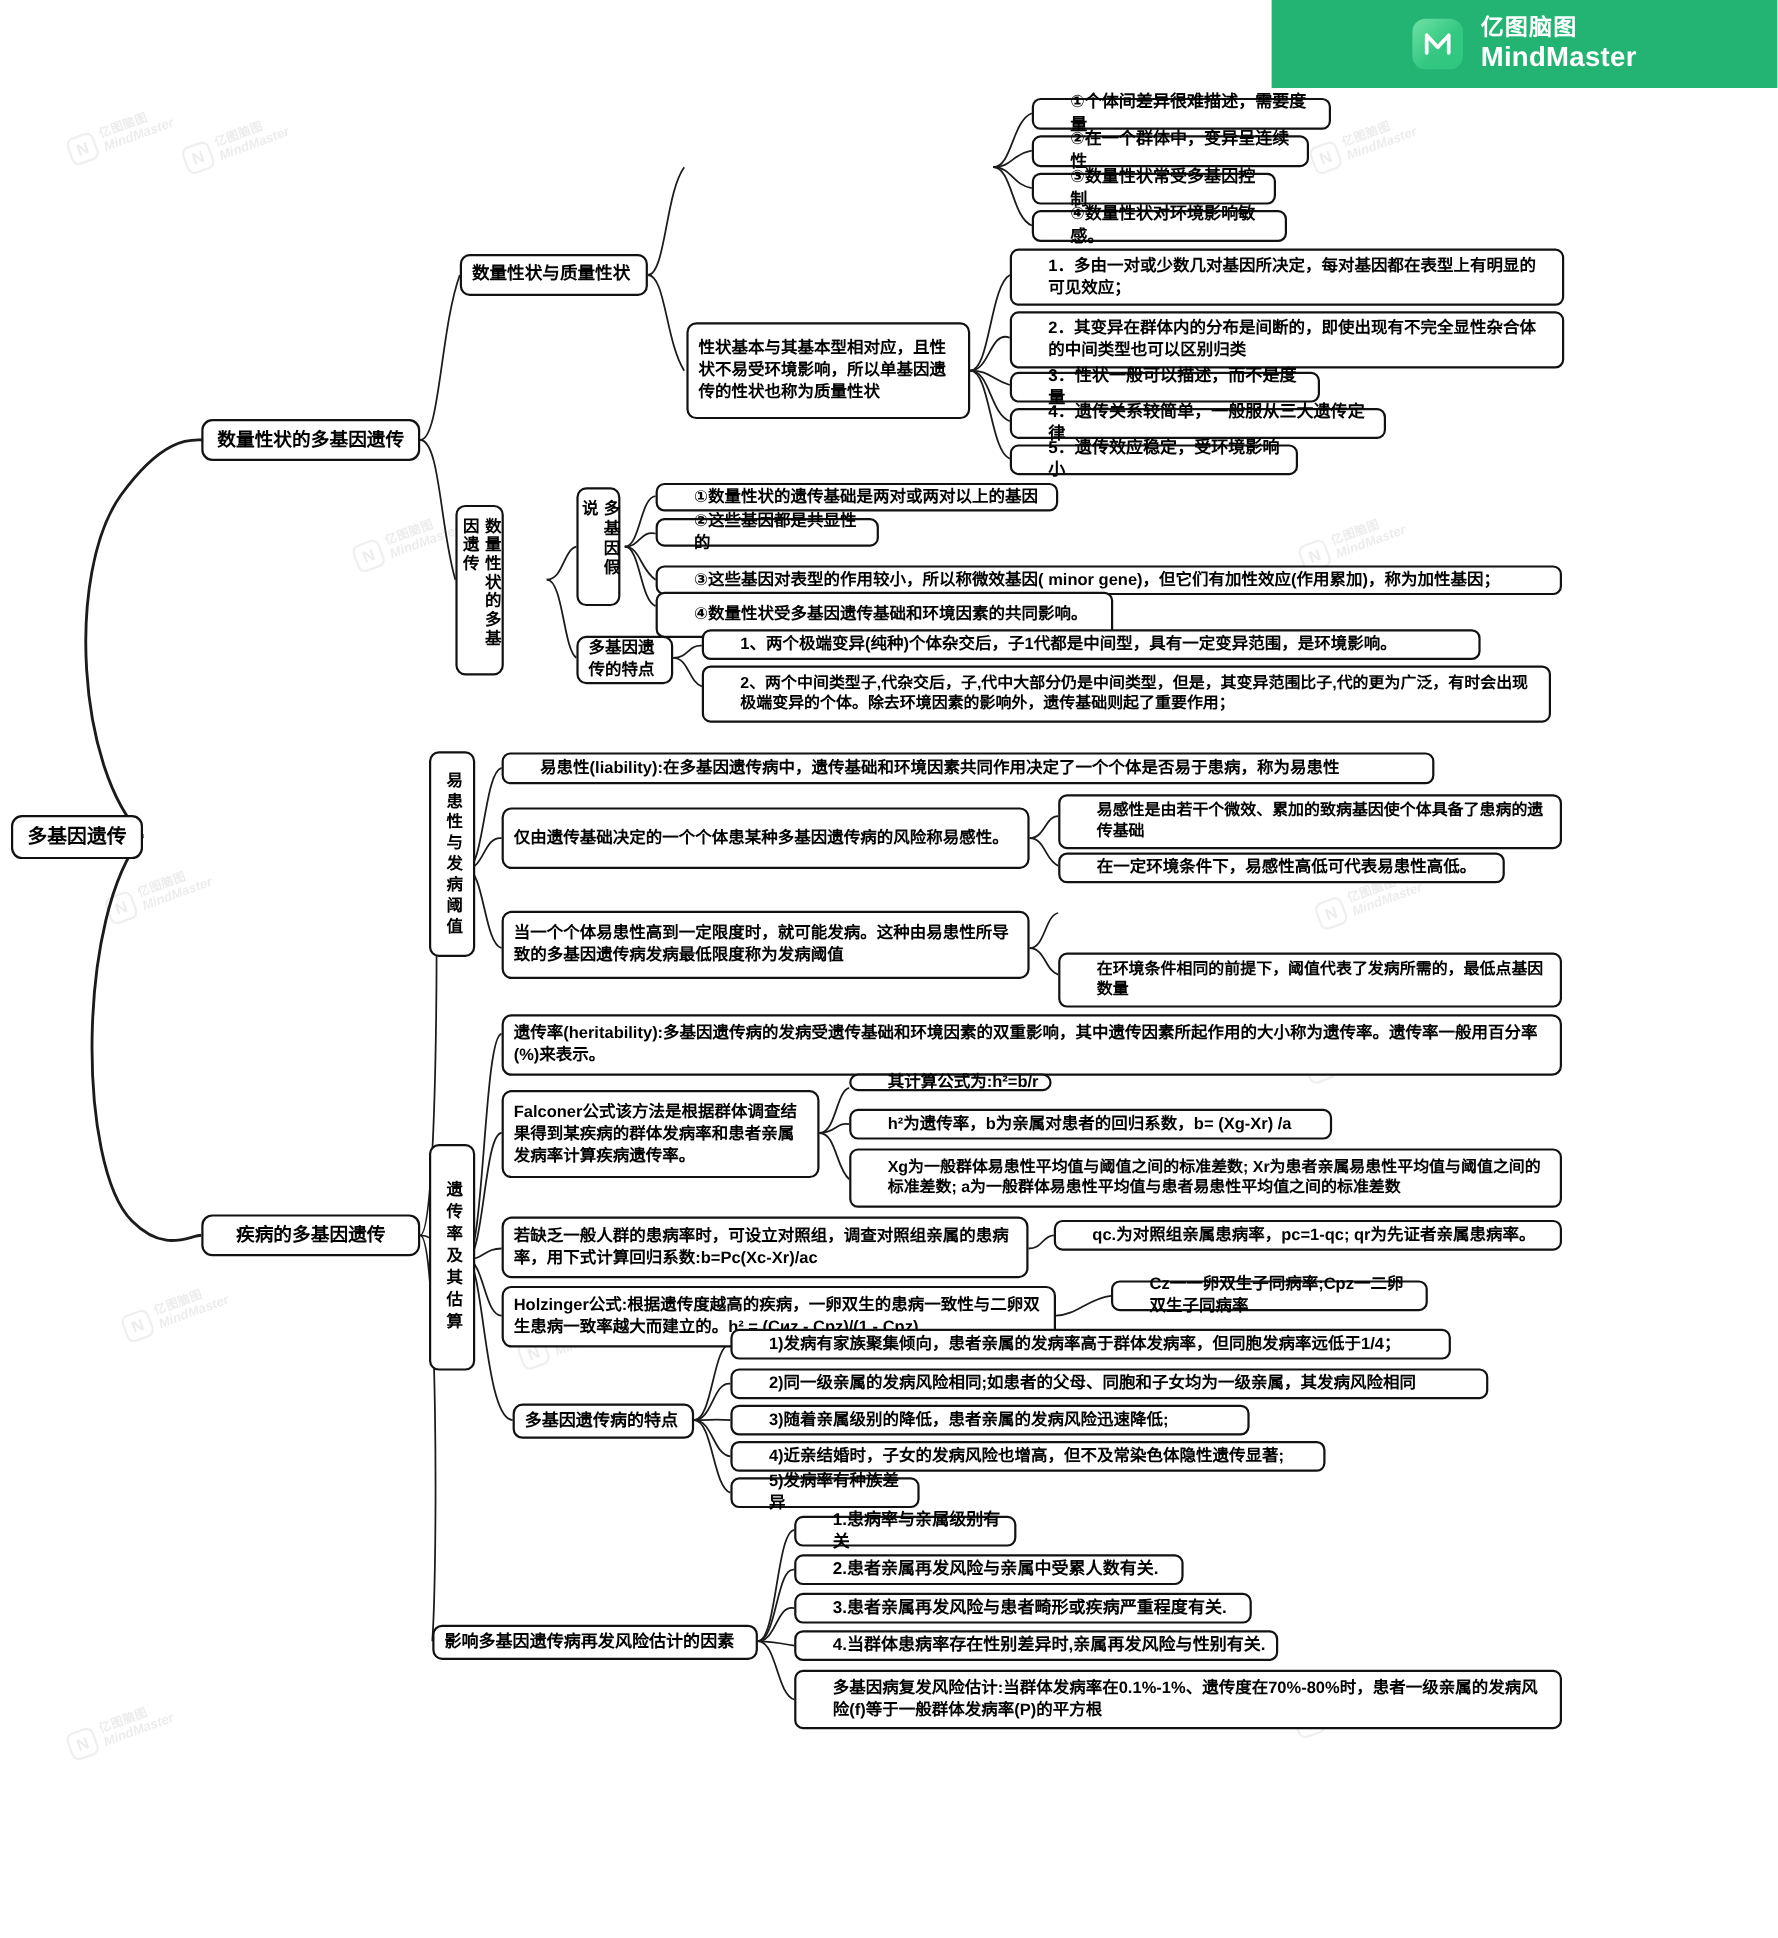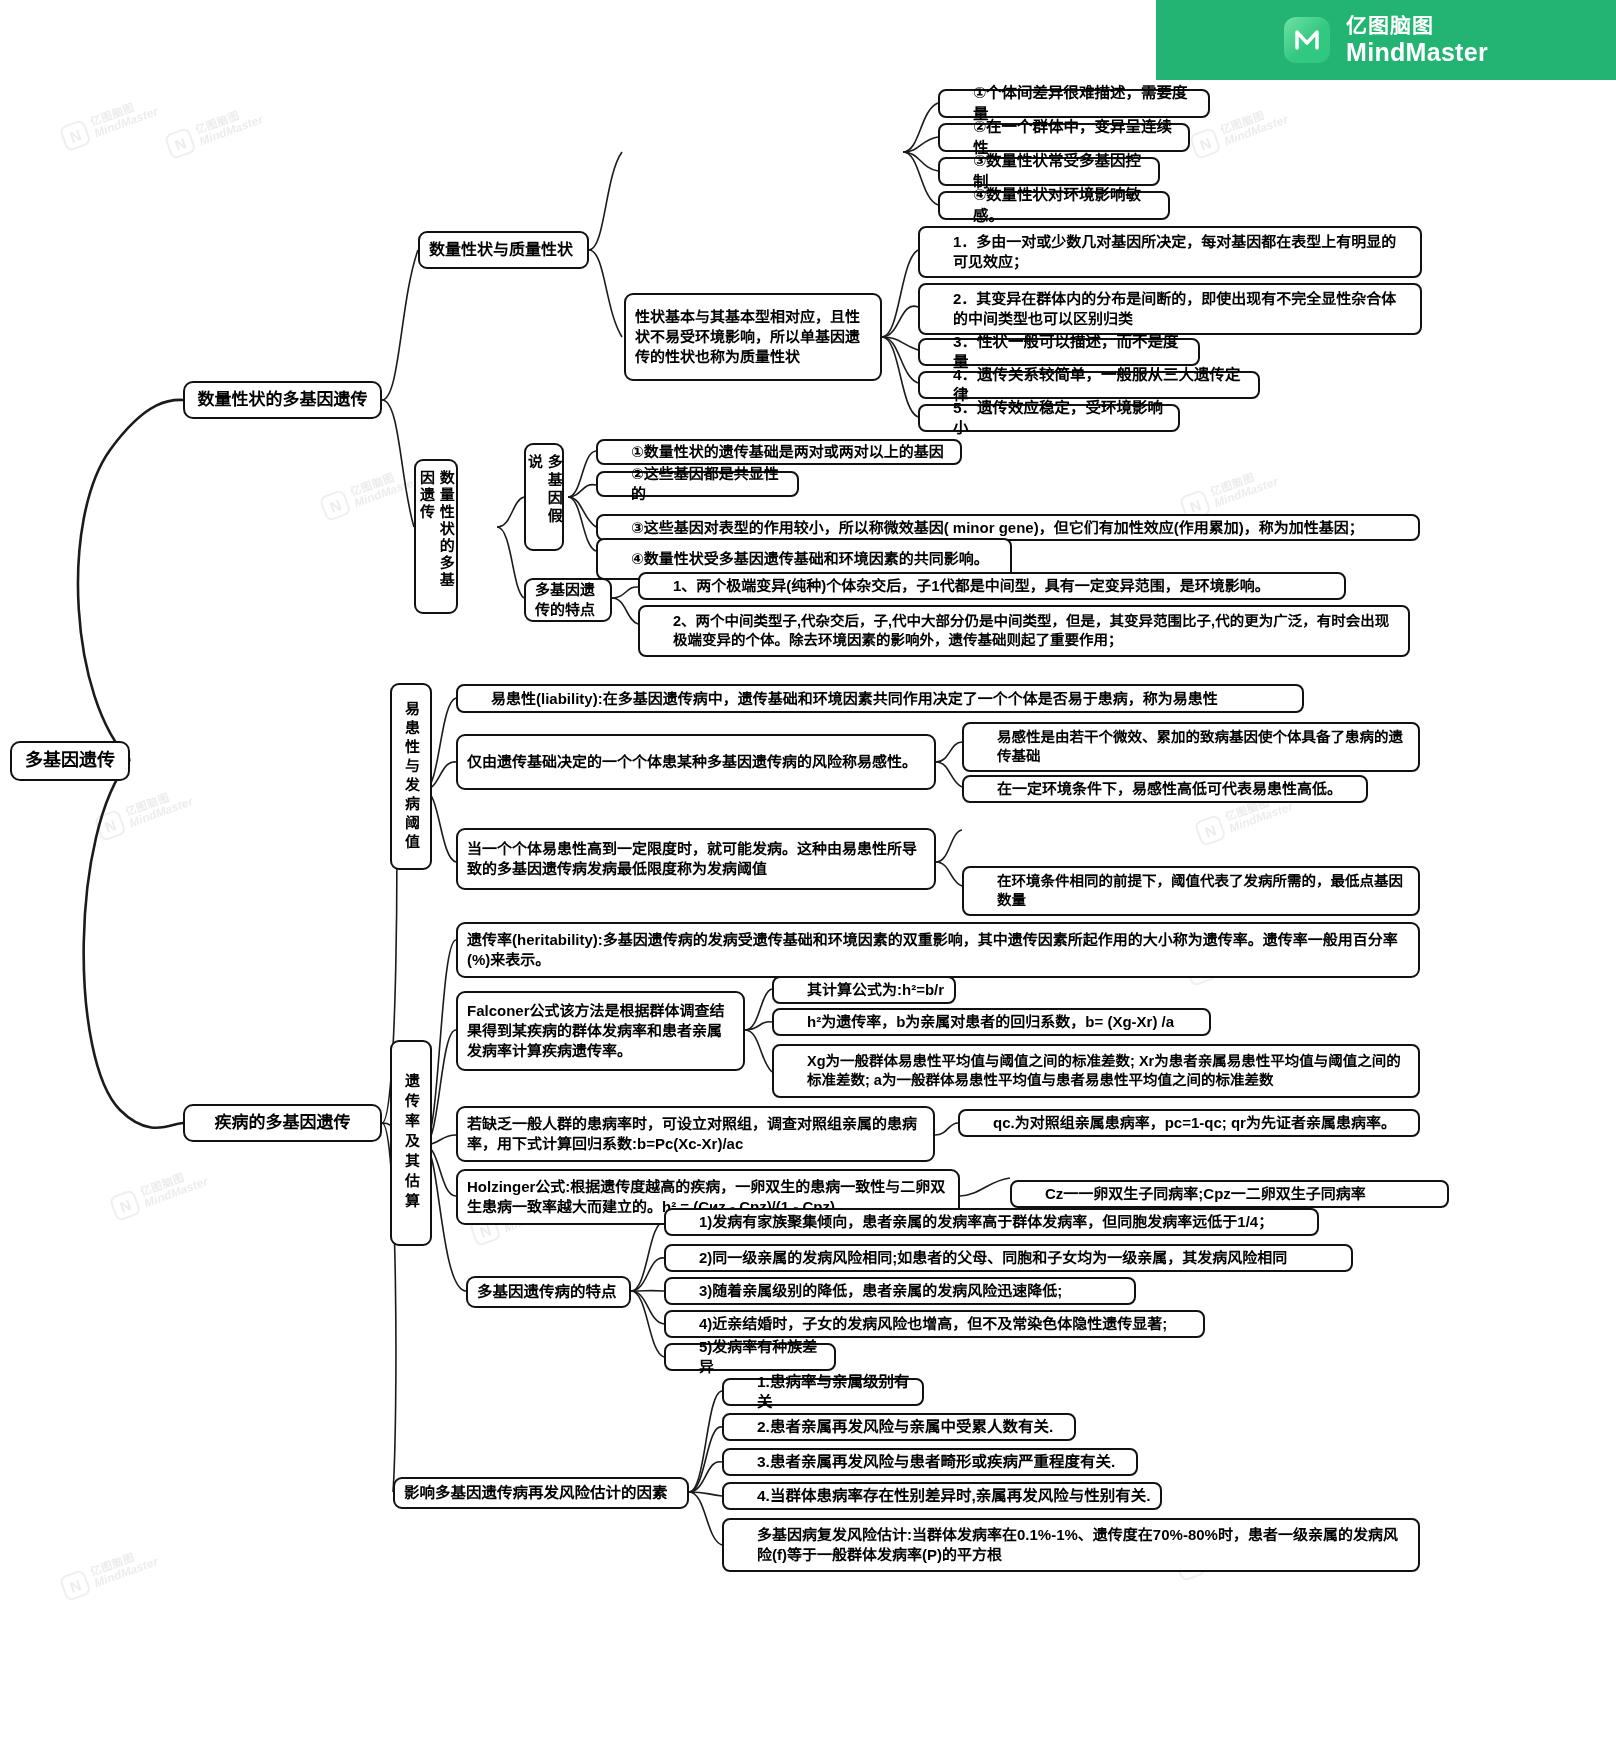--- a/index.html
+++ b/index.html
@@ -312,7 +312,7 @@
 
   <div class="node lv3" style="left:456px; top:991px; width:289px; height:80px; font-size:15px;">Falconer公式该方法是根据群体调查结果得到某疾病的群体发病率和患者亲属发病率计算疾病遗传率。</div>
 
-  <div class="node lv4 tight" style="left:772px; top:976px; width:184px; height:28px;">其计算公式为:h²=b/r</div>
+  <div class="node lv4 tight" style="left:772px; top:976px; width:184px; height:16px;">其计算公式为:h²=b/r</div>
   <div class="node lv4 tight" style="left:772px; top:1008px; width:439px; height:28px;">h²为遗传率，b为亲属对患者的回归系数，b= (Xg-Xr) /a</div>
   <div class="node lv4 tight" style="left:772px; top:1044px; width:648px; height:54px; font-size:14.5px;">Xg为一般群体易患性平均值与阈值之间的标准差数; Xr为患者亲属易患性平均值与阈值之间的标准差数; a为一般群体易患性平均值与患者易患性平均值之间的标准差数</div>
 

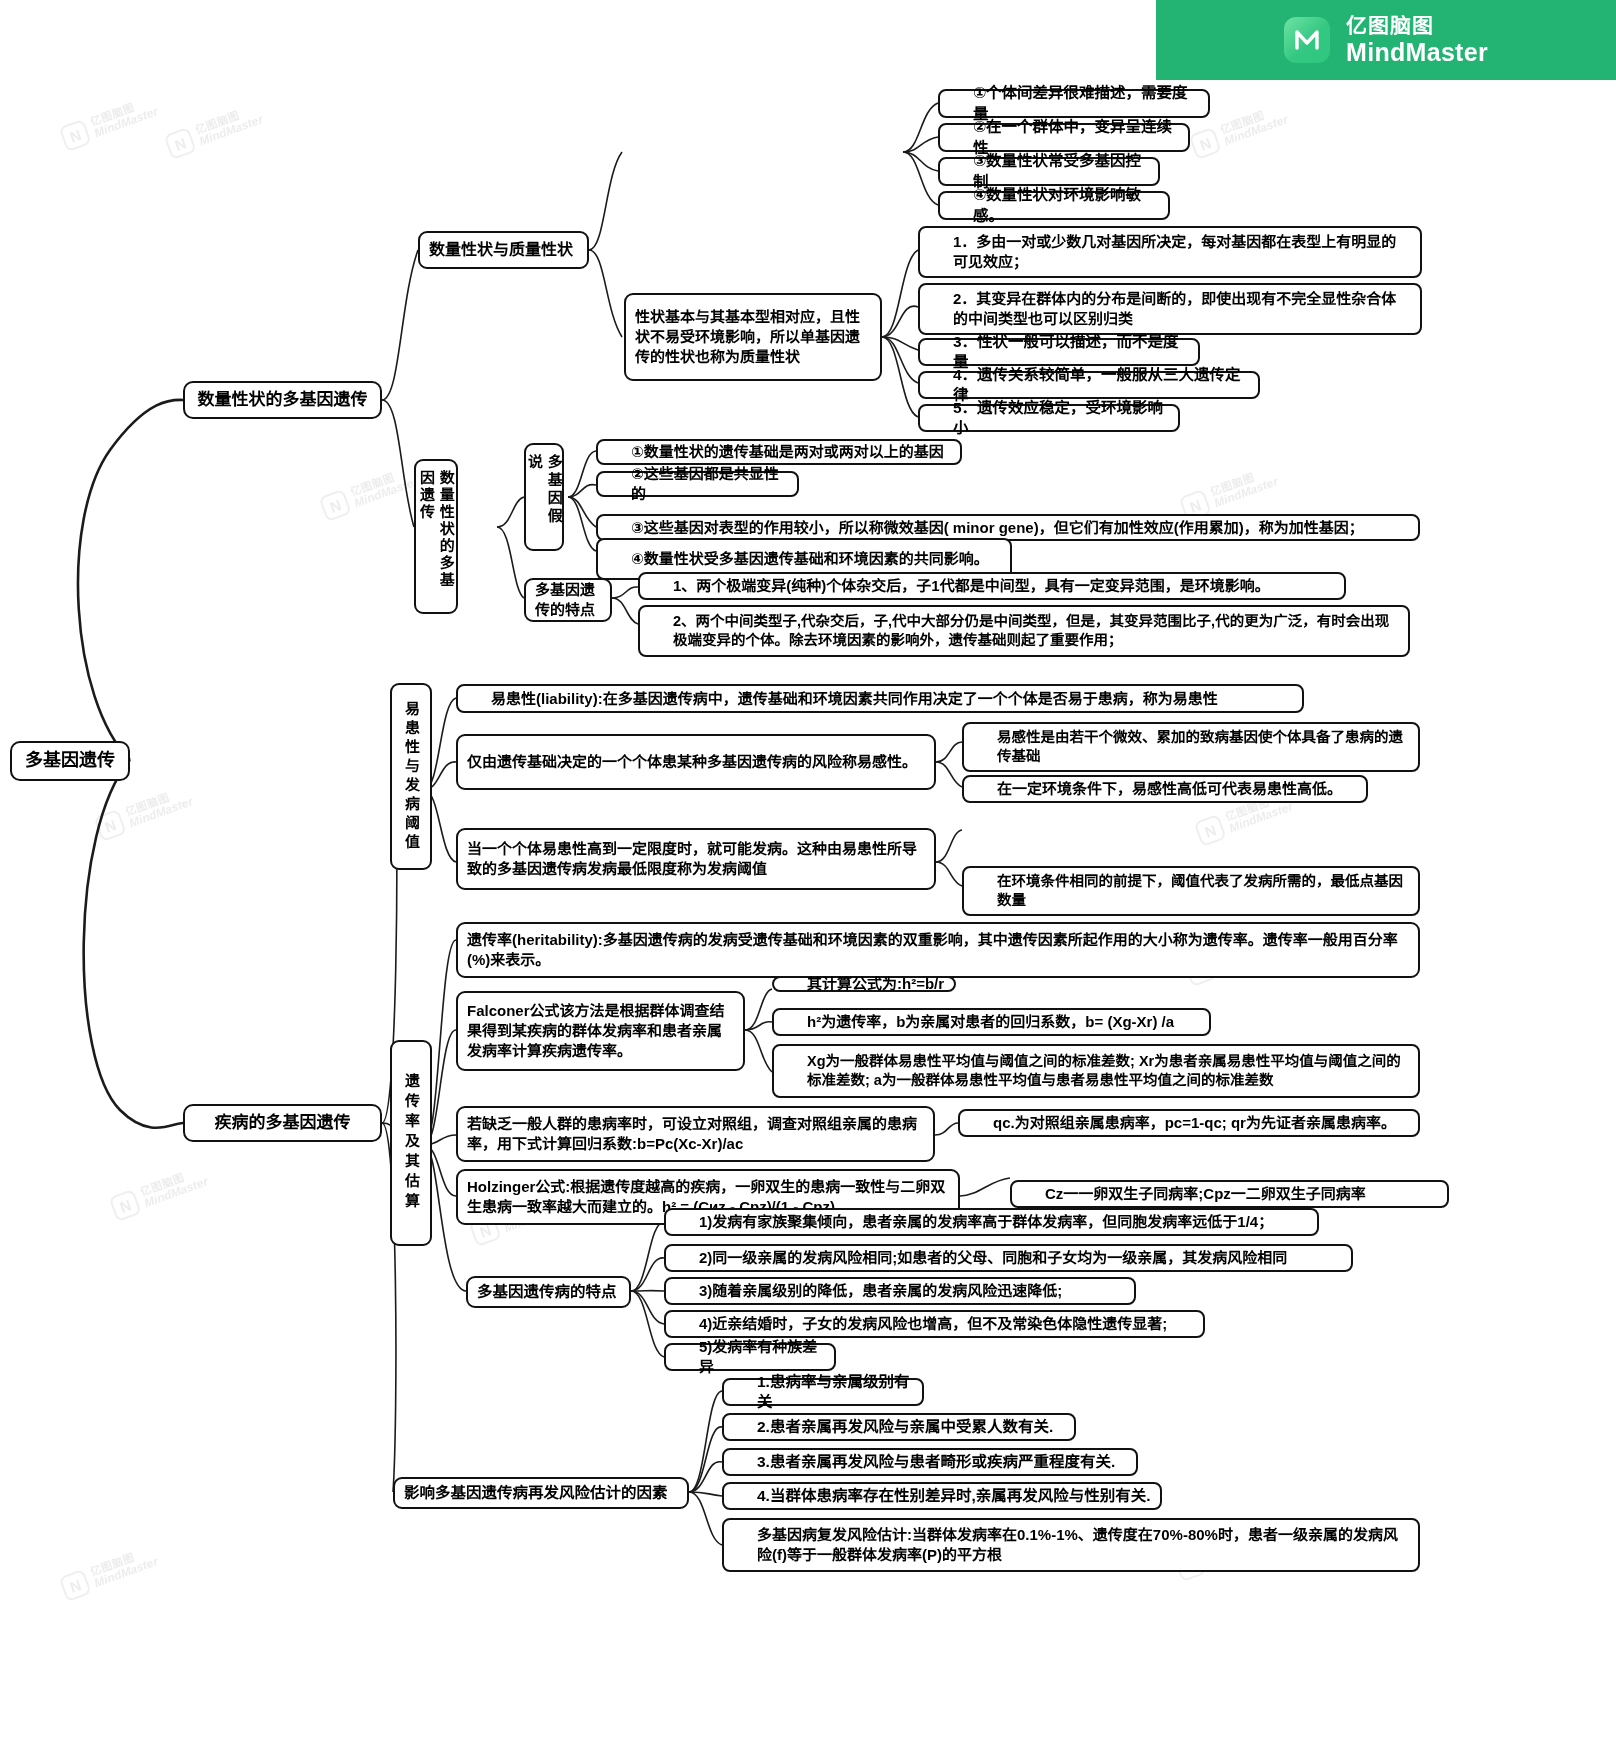--- a/index.html
+++ b/index.html
@@ -320,7 +320,7 @@
   <div class="node lv4 tight" style="left:958px; top:1109px; width:462px; height:28px;">qc.为对照组亲属患病率，pc=1-qc; qr为先证者亲属患病率。</div>
 
   <div class="node lv3" style="left:456px; top:1169px; width:504px; height:56px; font-size:15px;">Holzinger公式:根据遗传度越高的疾病，一卵双生的患病一致性与二卵双生患病一致率越大而建立的。h² = (Cиz - Cpz)/(1 - Cpz)</div>
-  <div class="node lv4 tight" style="left:1010px; top:1164px; width:439px; height:28px;margin-top:16px;">Cz一一卵双生子同病率;Cpz一二卵双生子同病率</div>
+  <div class="node lv4 tight" style="left:1010px; top:1164px; width:288px; height:28px;">Cz一一卵双生子同病率;Cpz一二卵双生子同病率</div>
 
   <div class="node lv3" style="left:466px; top:1276px; width:165px; height:32px;">多基因遗传病的特点</div>
 

